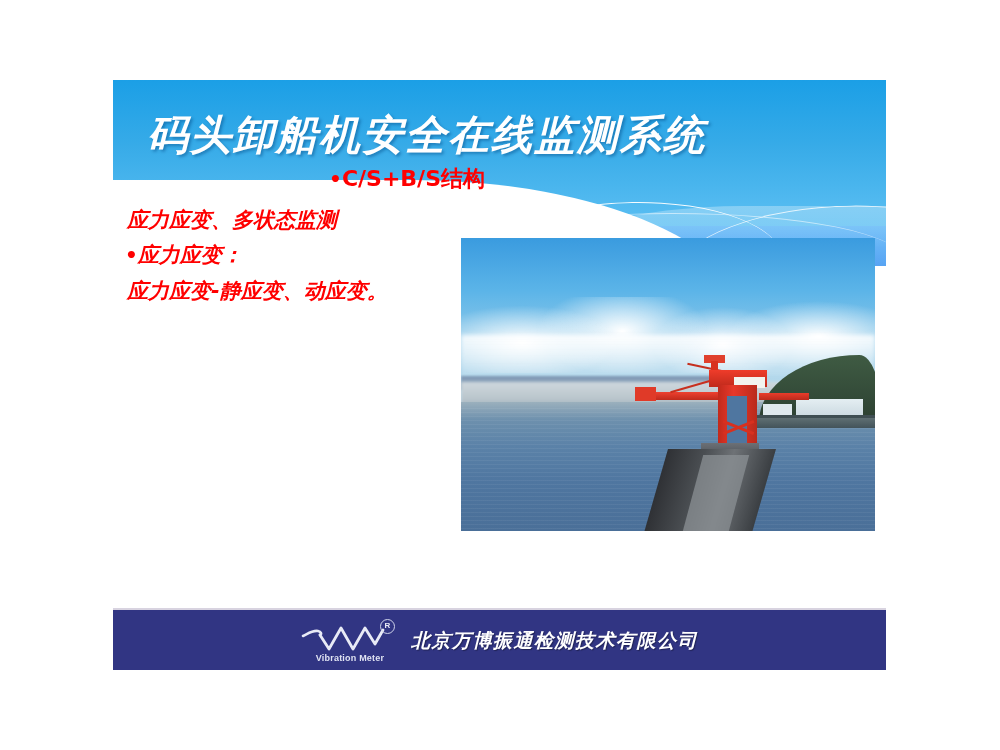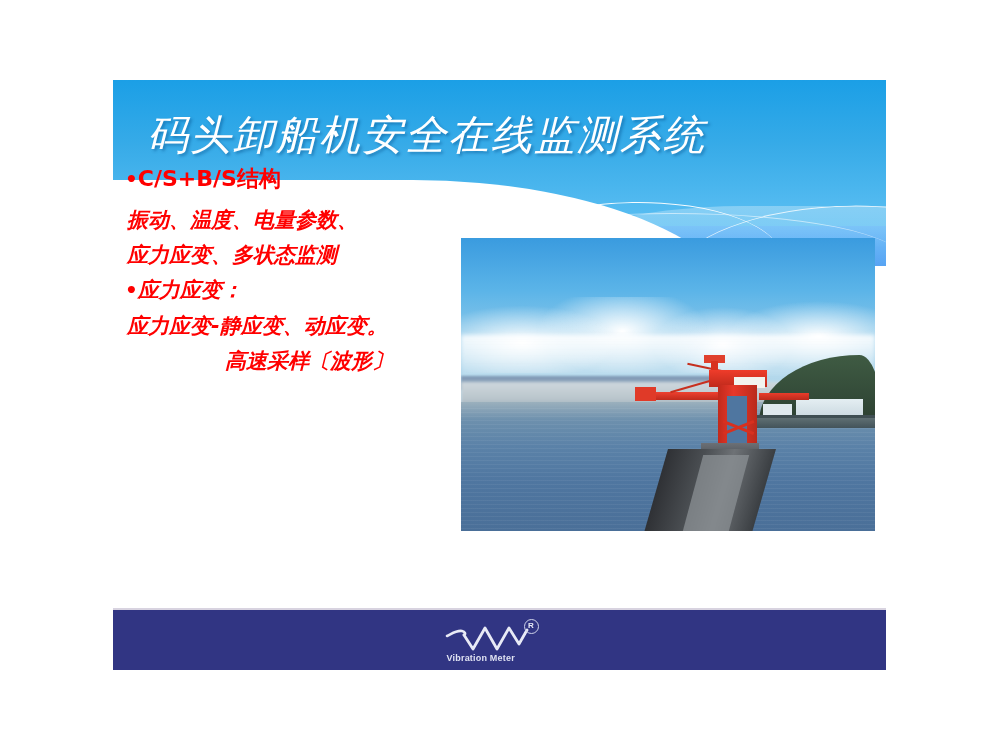--- a/index.html
+++ b/index.html
@@ -101,7 +101,7 @@
     color: #ffffff;
     font-family: "DejaVu Sans", sans-serif;
     font-size: 41px;
-    font-weight: normal;
+    font-weight: bold;
     font-style: italic;
     letter-spacing: 2px;
     text-shadow: 2px 2px 3px rgba(0,70,130,0.45);

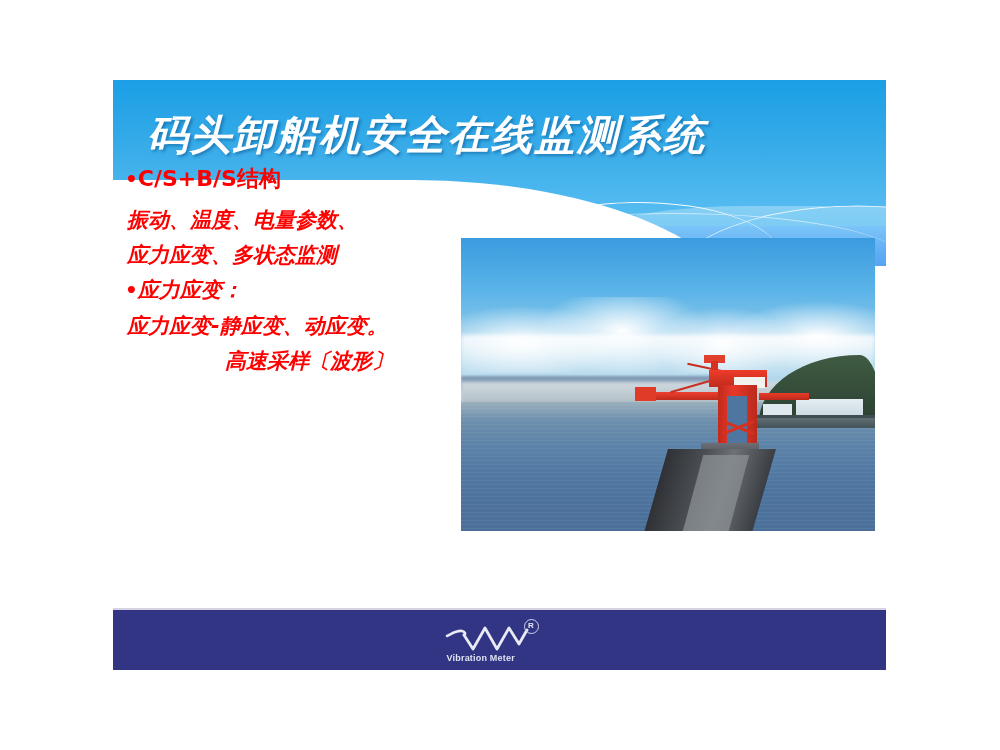--- a/index.html
+++ b/index.html
@@ -124,7 +124,7 @@
     line-height: 1.0;
   }
   .l-bullet { font-size: 21px; margin-bottom: 15px; }
-  .l-bullet.first { font-size: 22px; font-style: normal; margin-bottom: 20px; }
+  .l-bullet.first { font-size: 22px; font-style: normal; margin-bottom: 20px; text-align: right; }
   .l-sub    { font-size: 21px; margin-bottom: 14px; padding-left: 2px; }
   .l-indent { font-size: 21px; margin-bottom: 12px; padding-left: 100px; }
   .dot { font-size: 20px; }

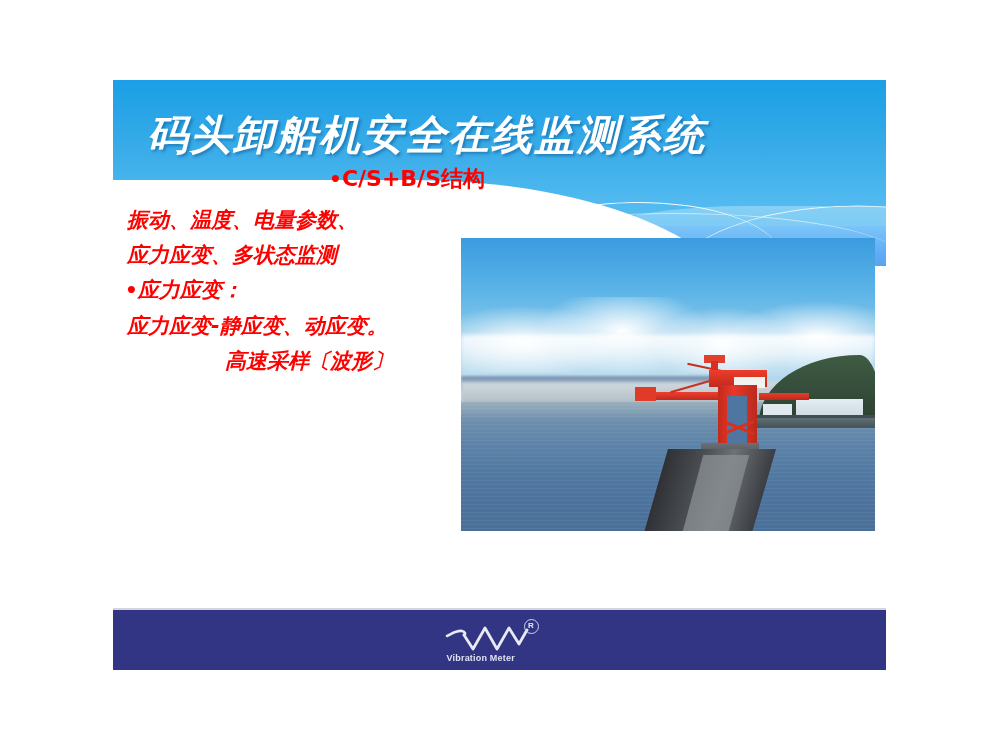--- a/index.html
+++ b/index.html
@@ -354,9 +354,6 @@
   <div class="body-text">
     <div class="line l-bullet first">
       <span class="dot">•</span><span>C/S+B/S结构</span>
-    </div>
-    <div class="line l-sub">
-      <span>振动、温度、电量参数、</span>
     </div>
     <div class="line l-sub">
       <span>应力应变、多状态监测</span>

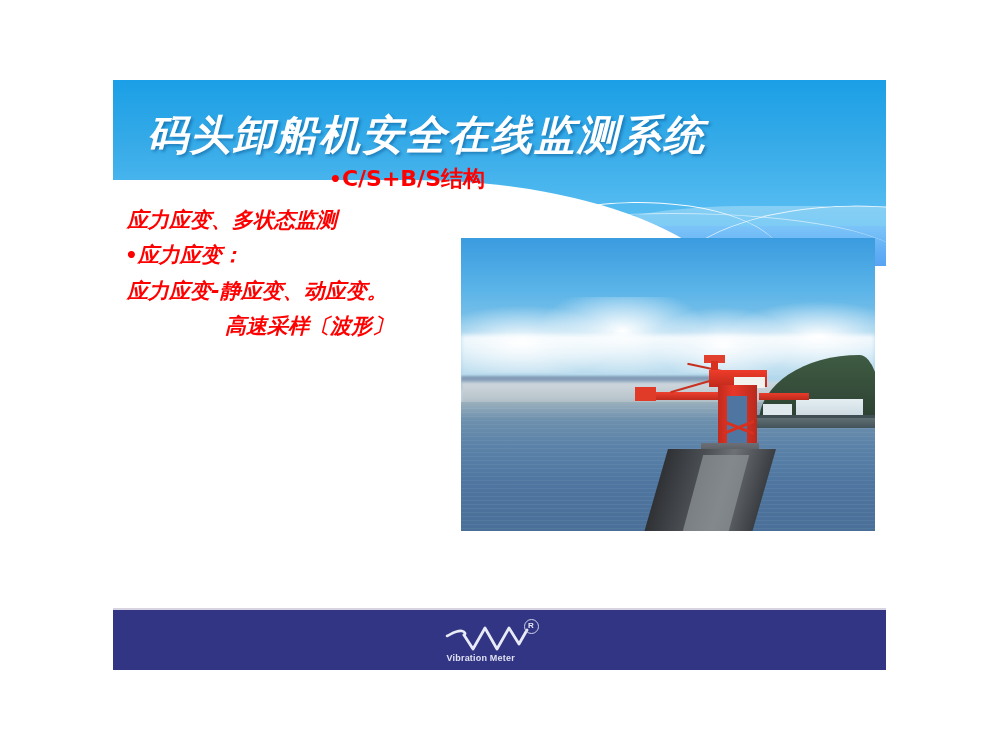--- a/index.html
+++ b/index.html
@@ -363,9 +363,6 @@
     </div>
     <div class="line l-sub">
       <span>应力应变-静应变、动应变。</span>
-    </div>
-    <div class="line l-indent">
-      <span>高速采样〔波形〕</span>
     </div>
   </div>
 

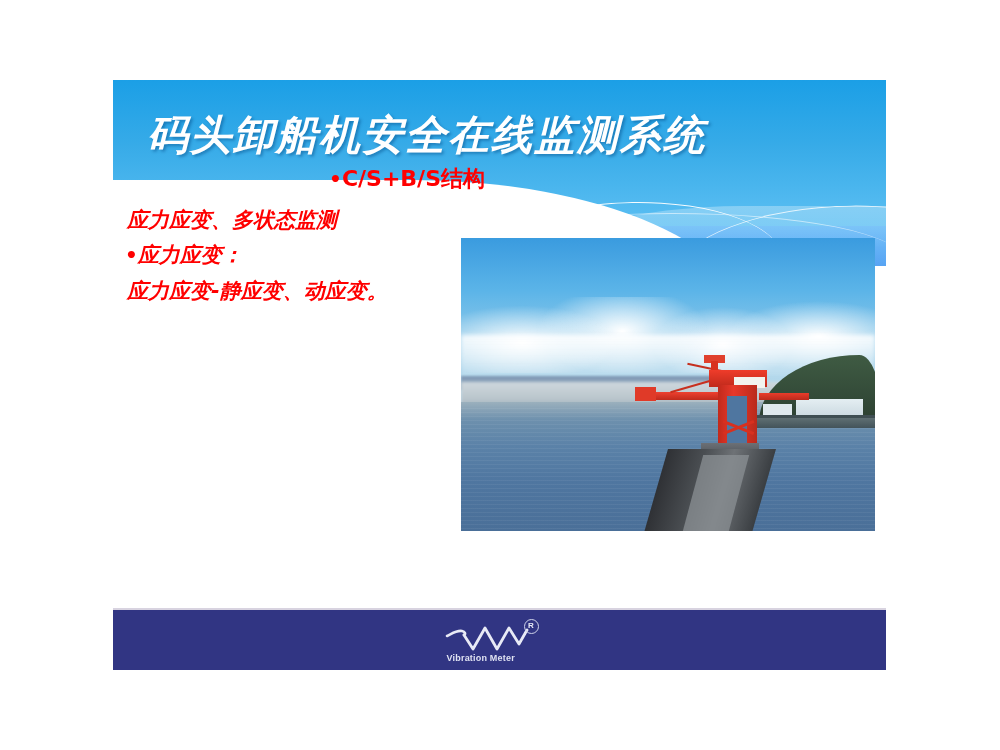--- a/index.html
+++ b/index.html
@@ -408,6 +408,7 @@
         <div class="logo-caption">Vibration Meter</div>
       </div>
       <div class="footer-texts">
+        <div class="company">北京万博振通检测技术有限公司</div>
       </div>
     </div>
   </div>

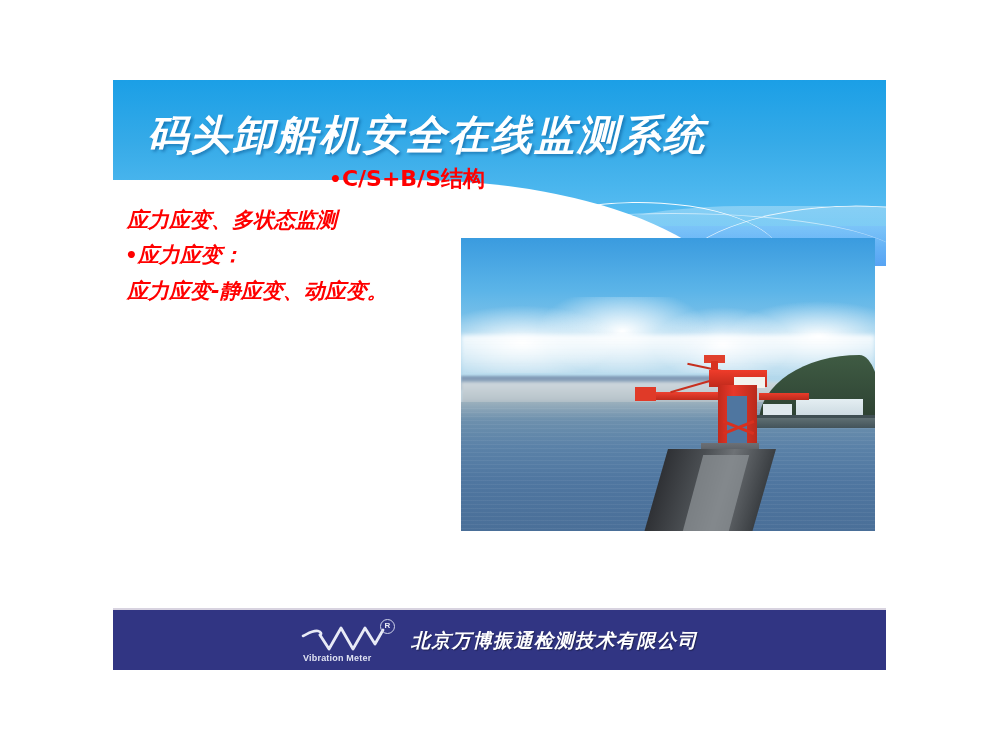--- a/index.html
+++ b/index.html
@@ -307,6 +307,7 @@
     left: 2px;
     bottom: -1px;
     width: 94px;
+    text-align: center;
     color: #dfe2f2;
     font-size: 9px;
     font-weight: bold;

